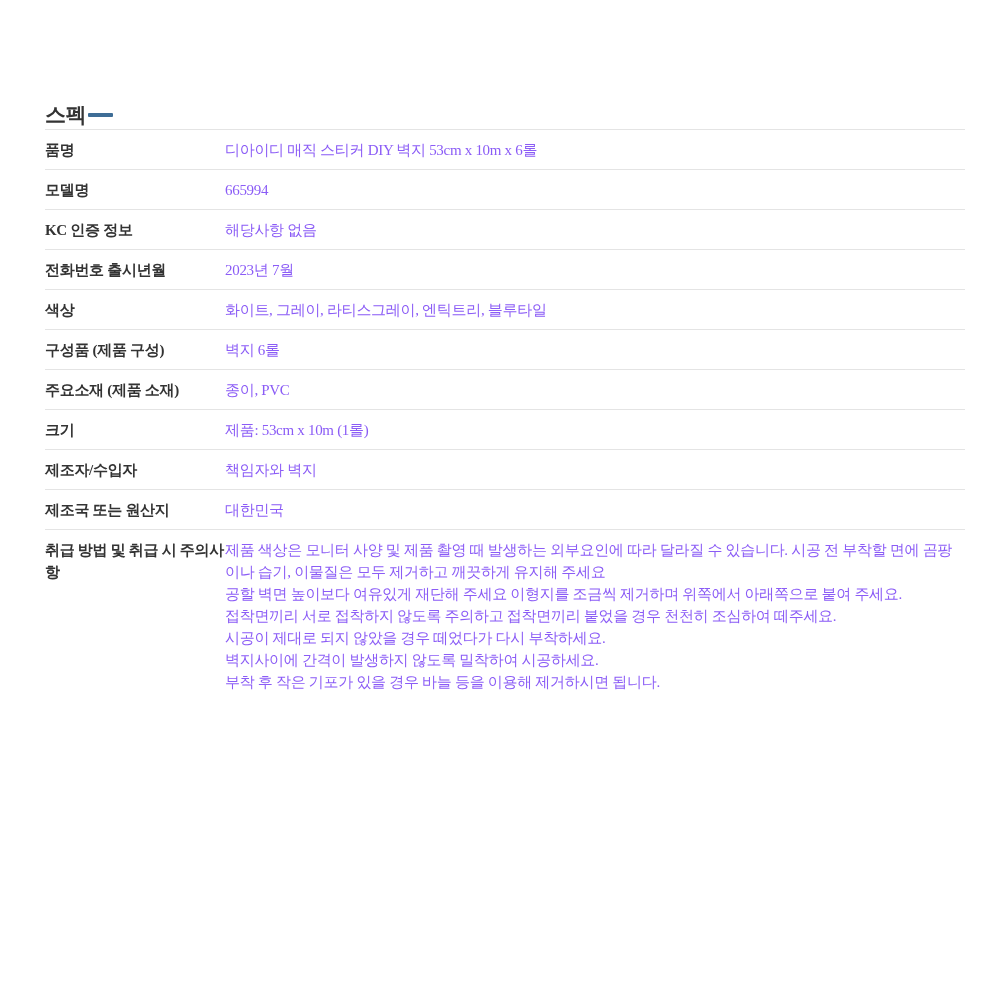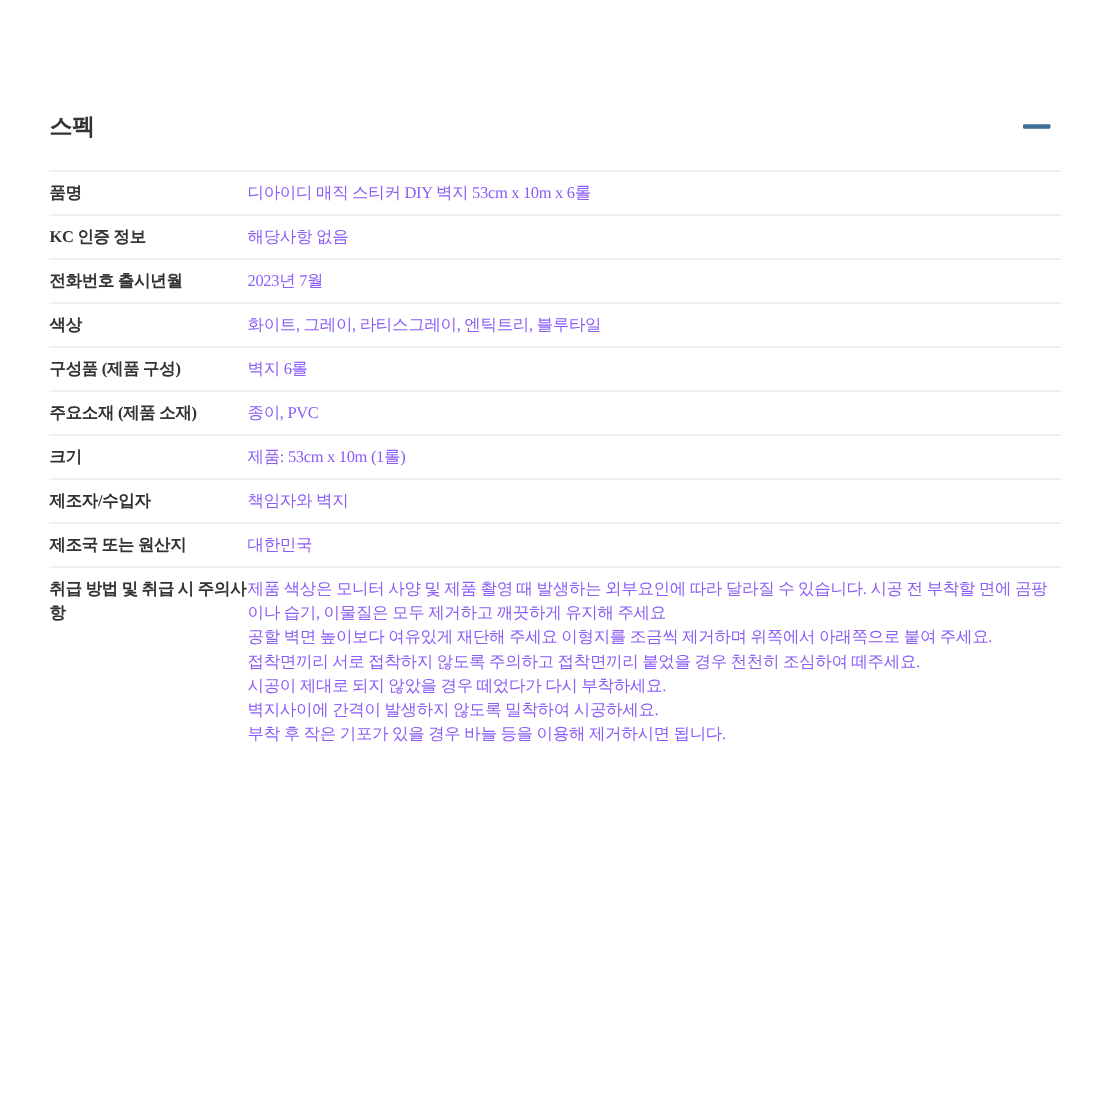--- a/index.html
+++ b/index.html
@@ -24,9 +24,8 @@
   .section-header {
     display: flex;
     align-items: center;
-    justify-content: space-between;
+    justify-content: flex-start;
     padding-right: 8px;
-    margin-bottom: 26px;
     font-family: Liberation Mono, monospace;
   }
   .section-title {

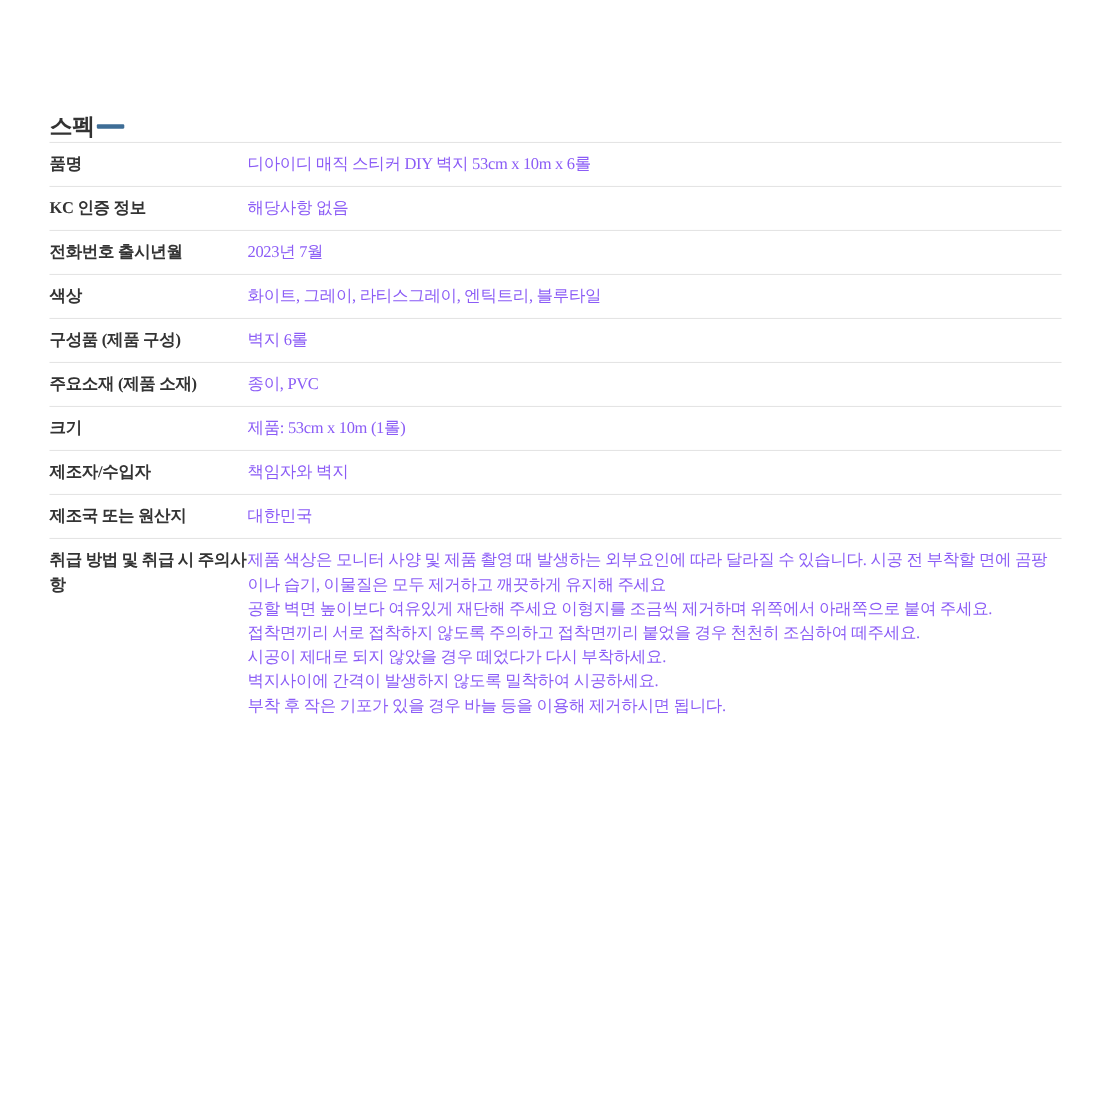--- a/index.html
+++ b/index.html
@@ -95,6 +95,10 @@
           <div class="spec-value">디아이디 매직 스티커 DIY 벽지 53cm x 10m x 6롤</div>
         </div>
         <div class="spec-row" style="border-top-color: rgb(228, 228, 228);">
+          <div class="spec-label">모델명</div>
+          <div class="spec-value">665994</div>
+        </div>
+        <div class="spec-row" style="border-top-color: rgb(228, 228, 228);">
           <div class="spec-label">KC 인증 정보</div>
           <div class="spec-value">해당사항 없음</div>
         </div>

